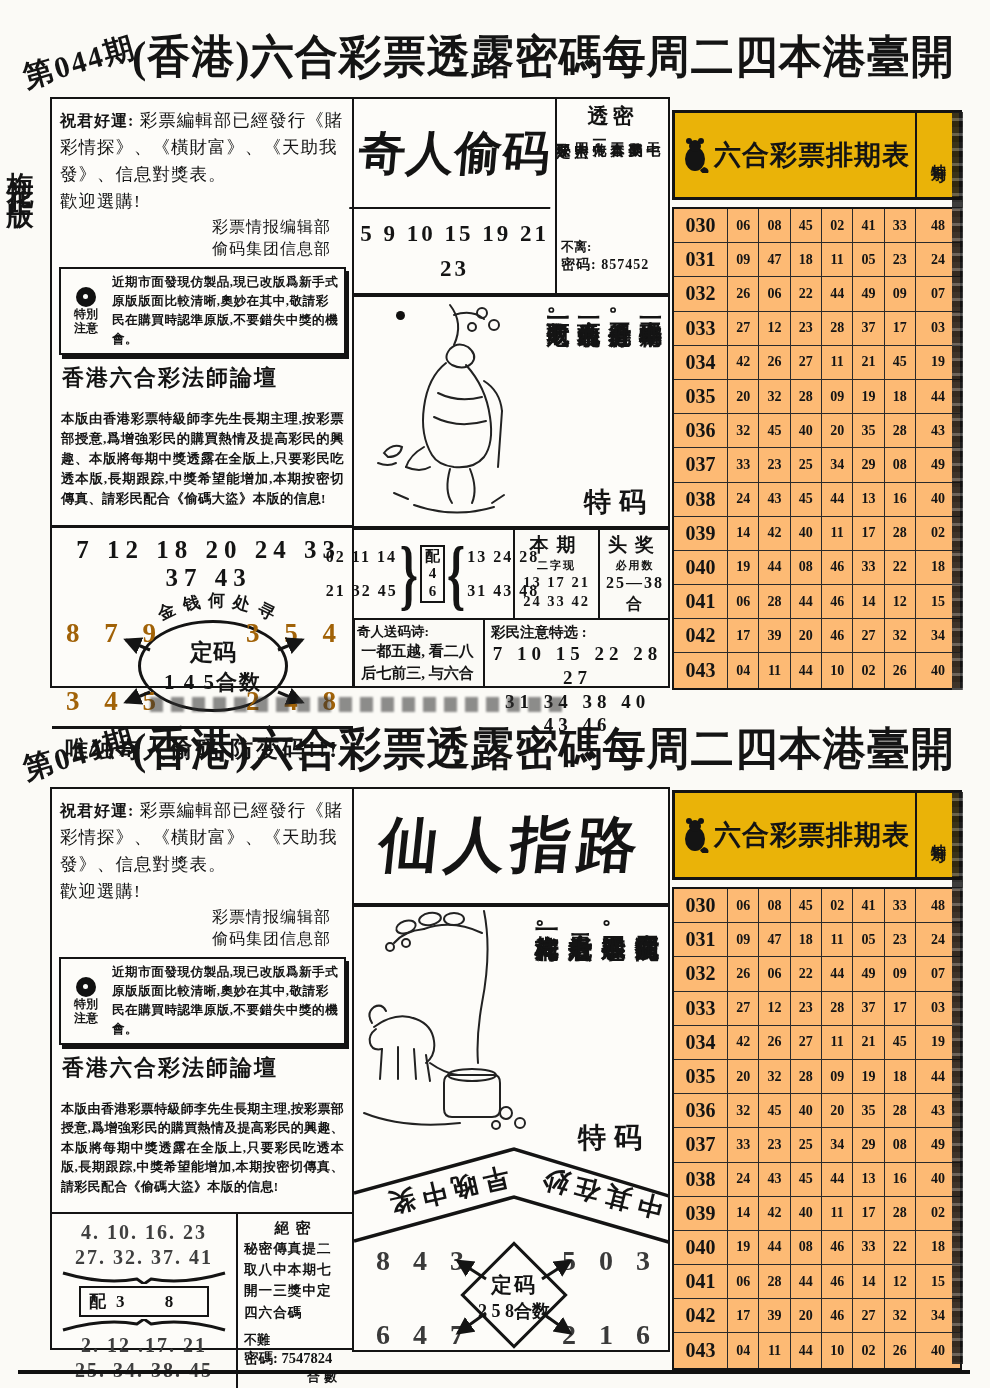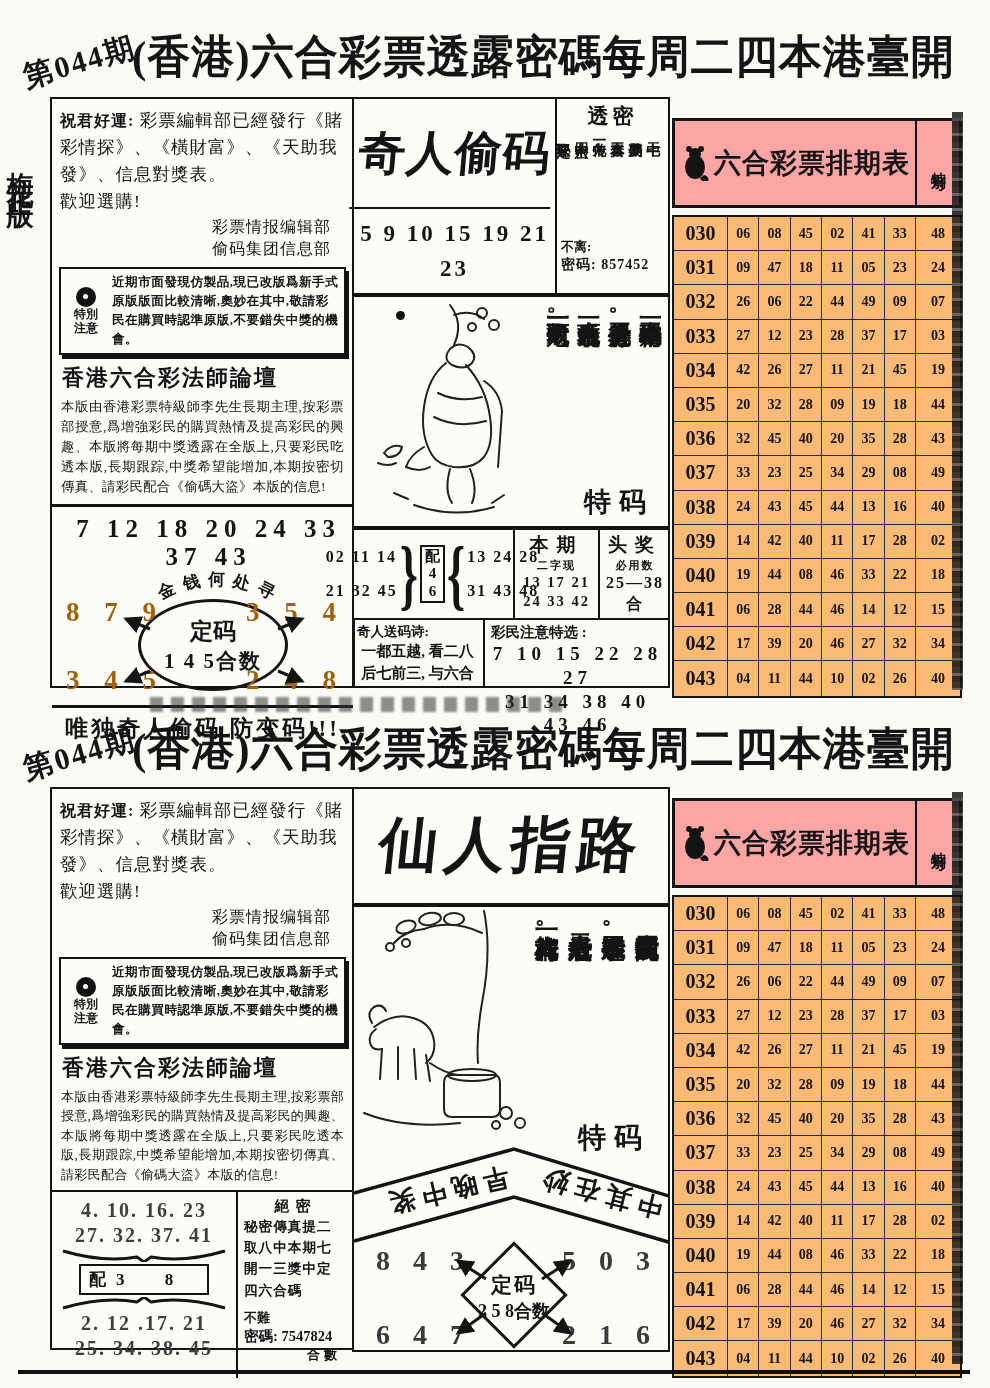--- a/index.html
+++ b/index.html
@@ -91,7 +91,7 @@
 
   
   .rcol{position:absolute;left:672px;width:290px;}
-  .pq-header{height:90px;border:3px solid #141414;display:flex;background:#fca5a5;margin-top:8px;}
+  .pq-header{height:90px;border:3px solid #141414;display:flex;background:#eab308;}
   .pq-title{flex:1;display:flex;align-items:center;justify-content:center;gap:4px;
             font-size:27px;font-weight:900;letter-spacing:1px;}
   .pq-spec{width:44px;border-left:2.5px solid #141414;display:flex;align-items:center;

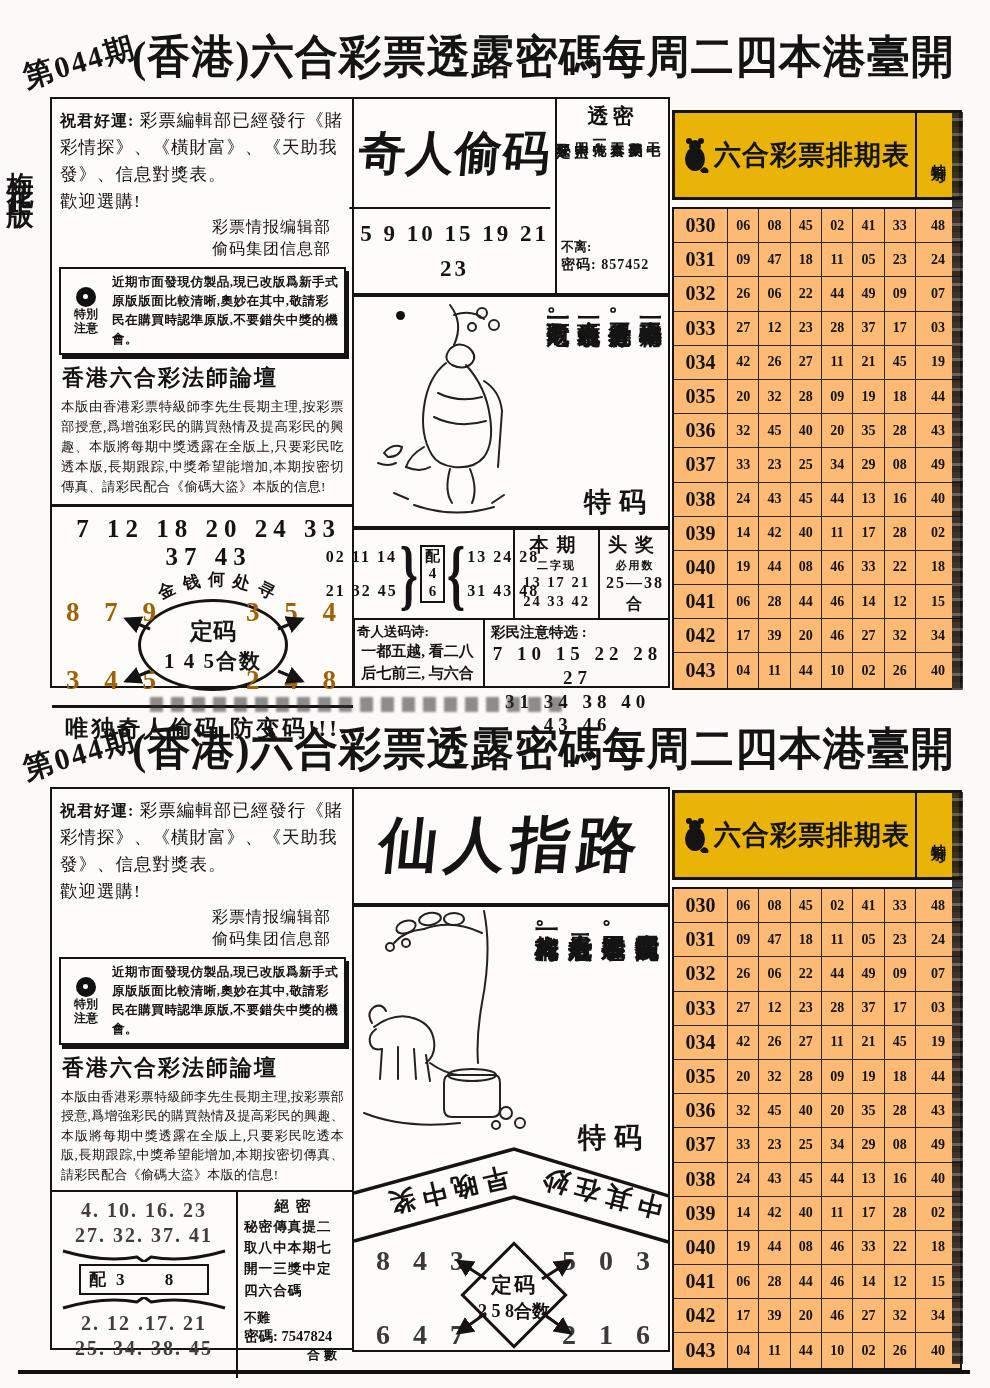--- a/index.html
+++ b/index.html
@@ -34,7 +34,7 @@
   .notice-lab{font-size:12px;font-weight:bold;line-height:1.2;text-align:center;}
   .notice-txt{font-size:12.6px;font-weight:bold;line-height:1.5;letter-spacing:.5px;}
   .forum-title{margin:8px 10px 4px 10px;font-size:22px;font-weight:900;letter-spacing:2px;}
-  .forum-body{margin:4px 9px;font-size:13.4px;line-height:1.5;text-align:justify;font-weight:normal;letter-spacing:.3px;}
+  .forum-body{margin:16px 9px;font-size:13.4px;line-height:1.5;text-align:justify;font-weight:bold;letter-spacing:.3px;}
   .sep{border-top:3px solid #141414;margin-top:7px;}
   .numrow{font-size:25px;font-weight:bold;text-align:center;letter-spacing:6px;padding:8px 0 2px 12px;}
 

